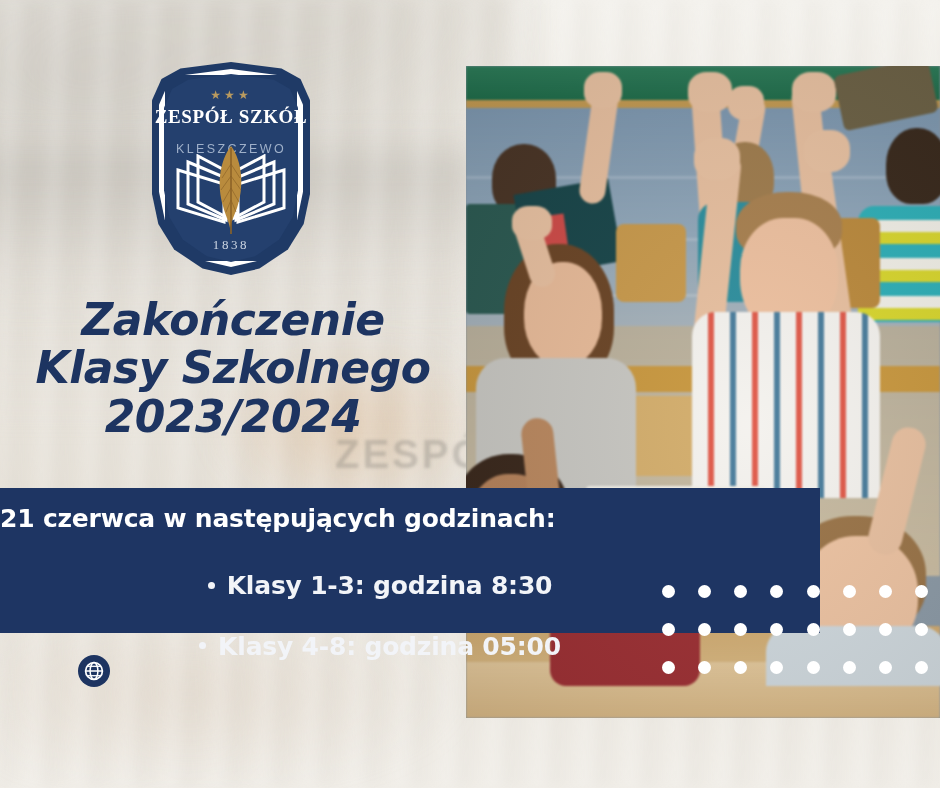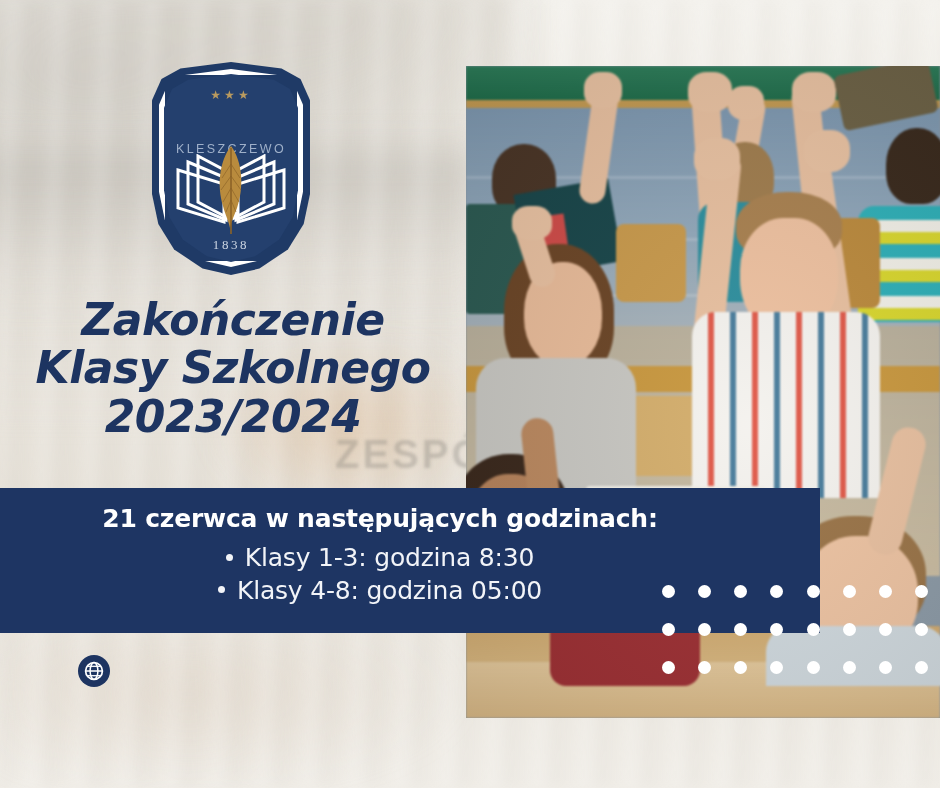--- a/index.html
+++ b/index.html
@@ -308,6 +308,7 @@
     <div class="shield-ring"></div>
     <div class="shield-inner"></div>
     <div class="logo-stars">★★★</div>
+    <div class="logo-name">ZESPÓŁ SZKÓŁ</div>
     <div class="logo-sub">KLESZCZEWO</div>
 
     <svg class="logo-book" viewBox="0 0 114 72">

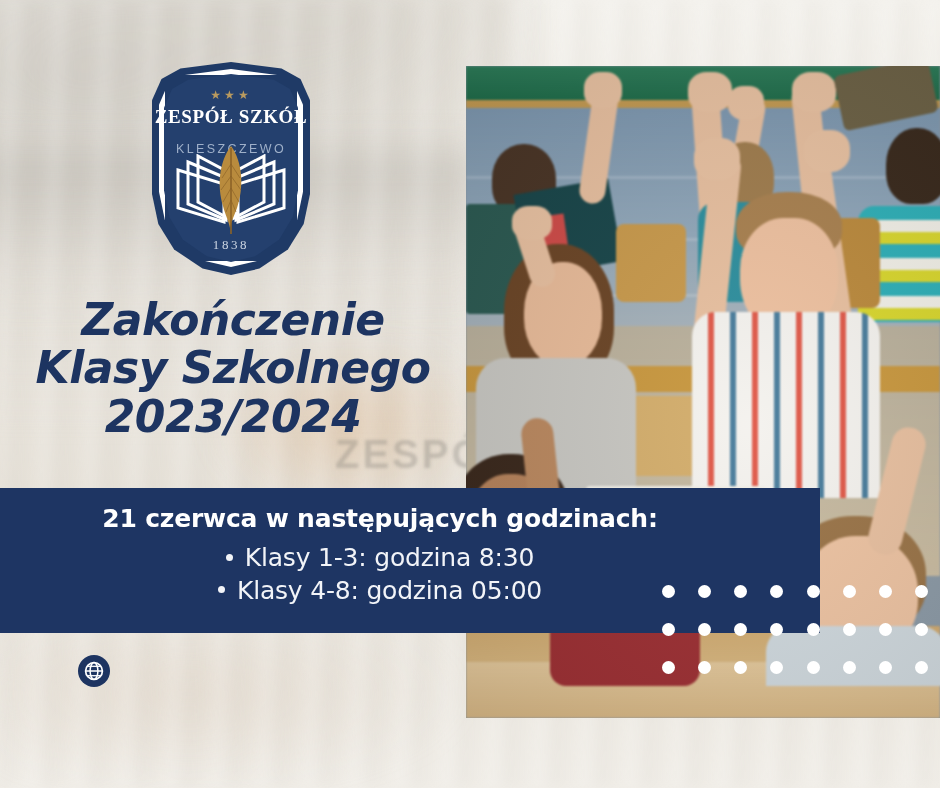--- a/index.html
+++ b/index.html
@@ -164,7 +164,7 @@
   }
   .banner-head{
     position:absolute;left:0;top:16px;width:760px;
-    text-align:center;
+    text-align:left;
     color:#ffffff;
     font-family:"DejaVu Sans", sans-serif;
     font-weight:700;font-size:25px;letter-spacing:-.2px;

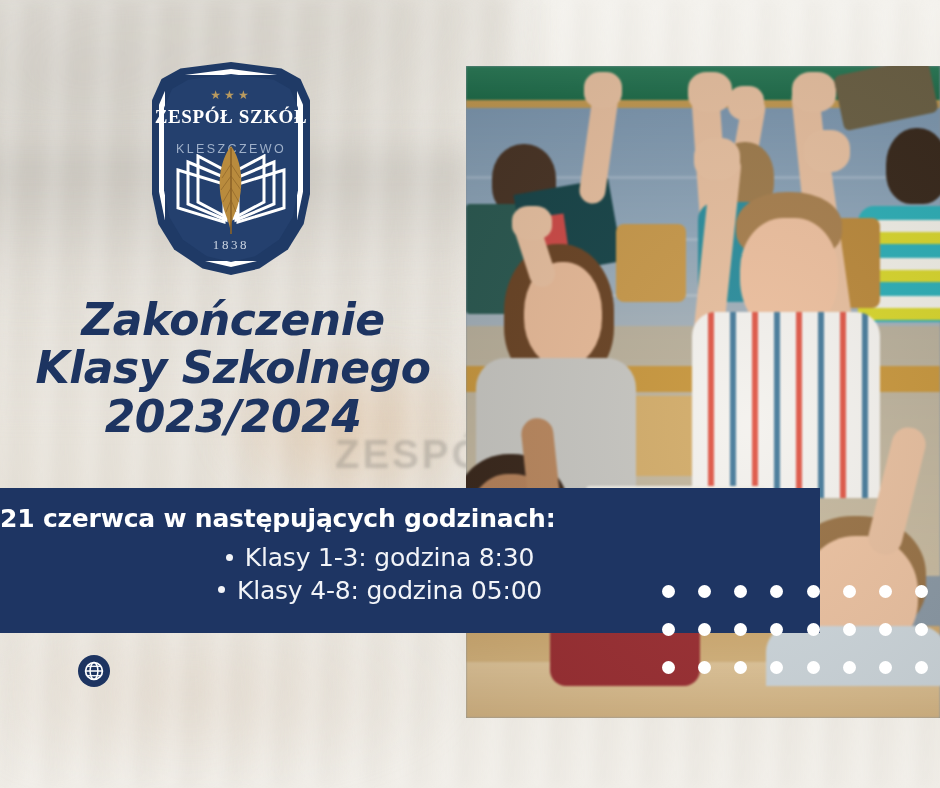--- a/index.html
+++ b/index.html
@@ -176,8 +176,9 @@
   .banner-list li{
     color:#f2f4f8;
     font-family:"DejaVu Sans", sans-serif;
-    font-weight:400;font-size:25px;line-height:1.30;
+    font-weight:700;font-size:25px;line-height:1.30;
     letter-spacing:-.2px;
+    margin-top:28px;
   }
   .banner-list li .bul{
     display:inline-block;width:7px;height:7px;border-radius:50%;

